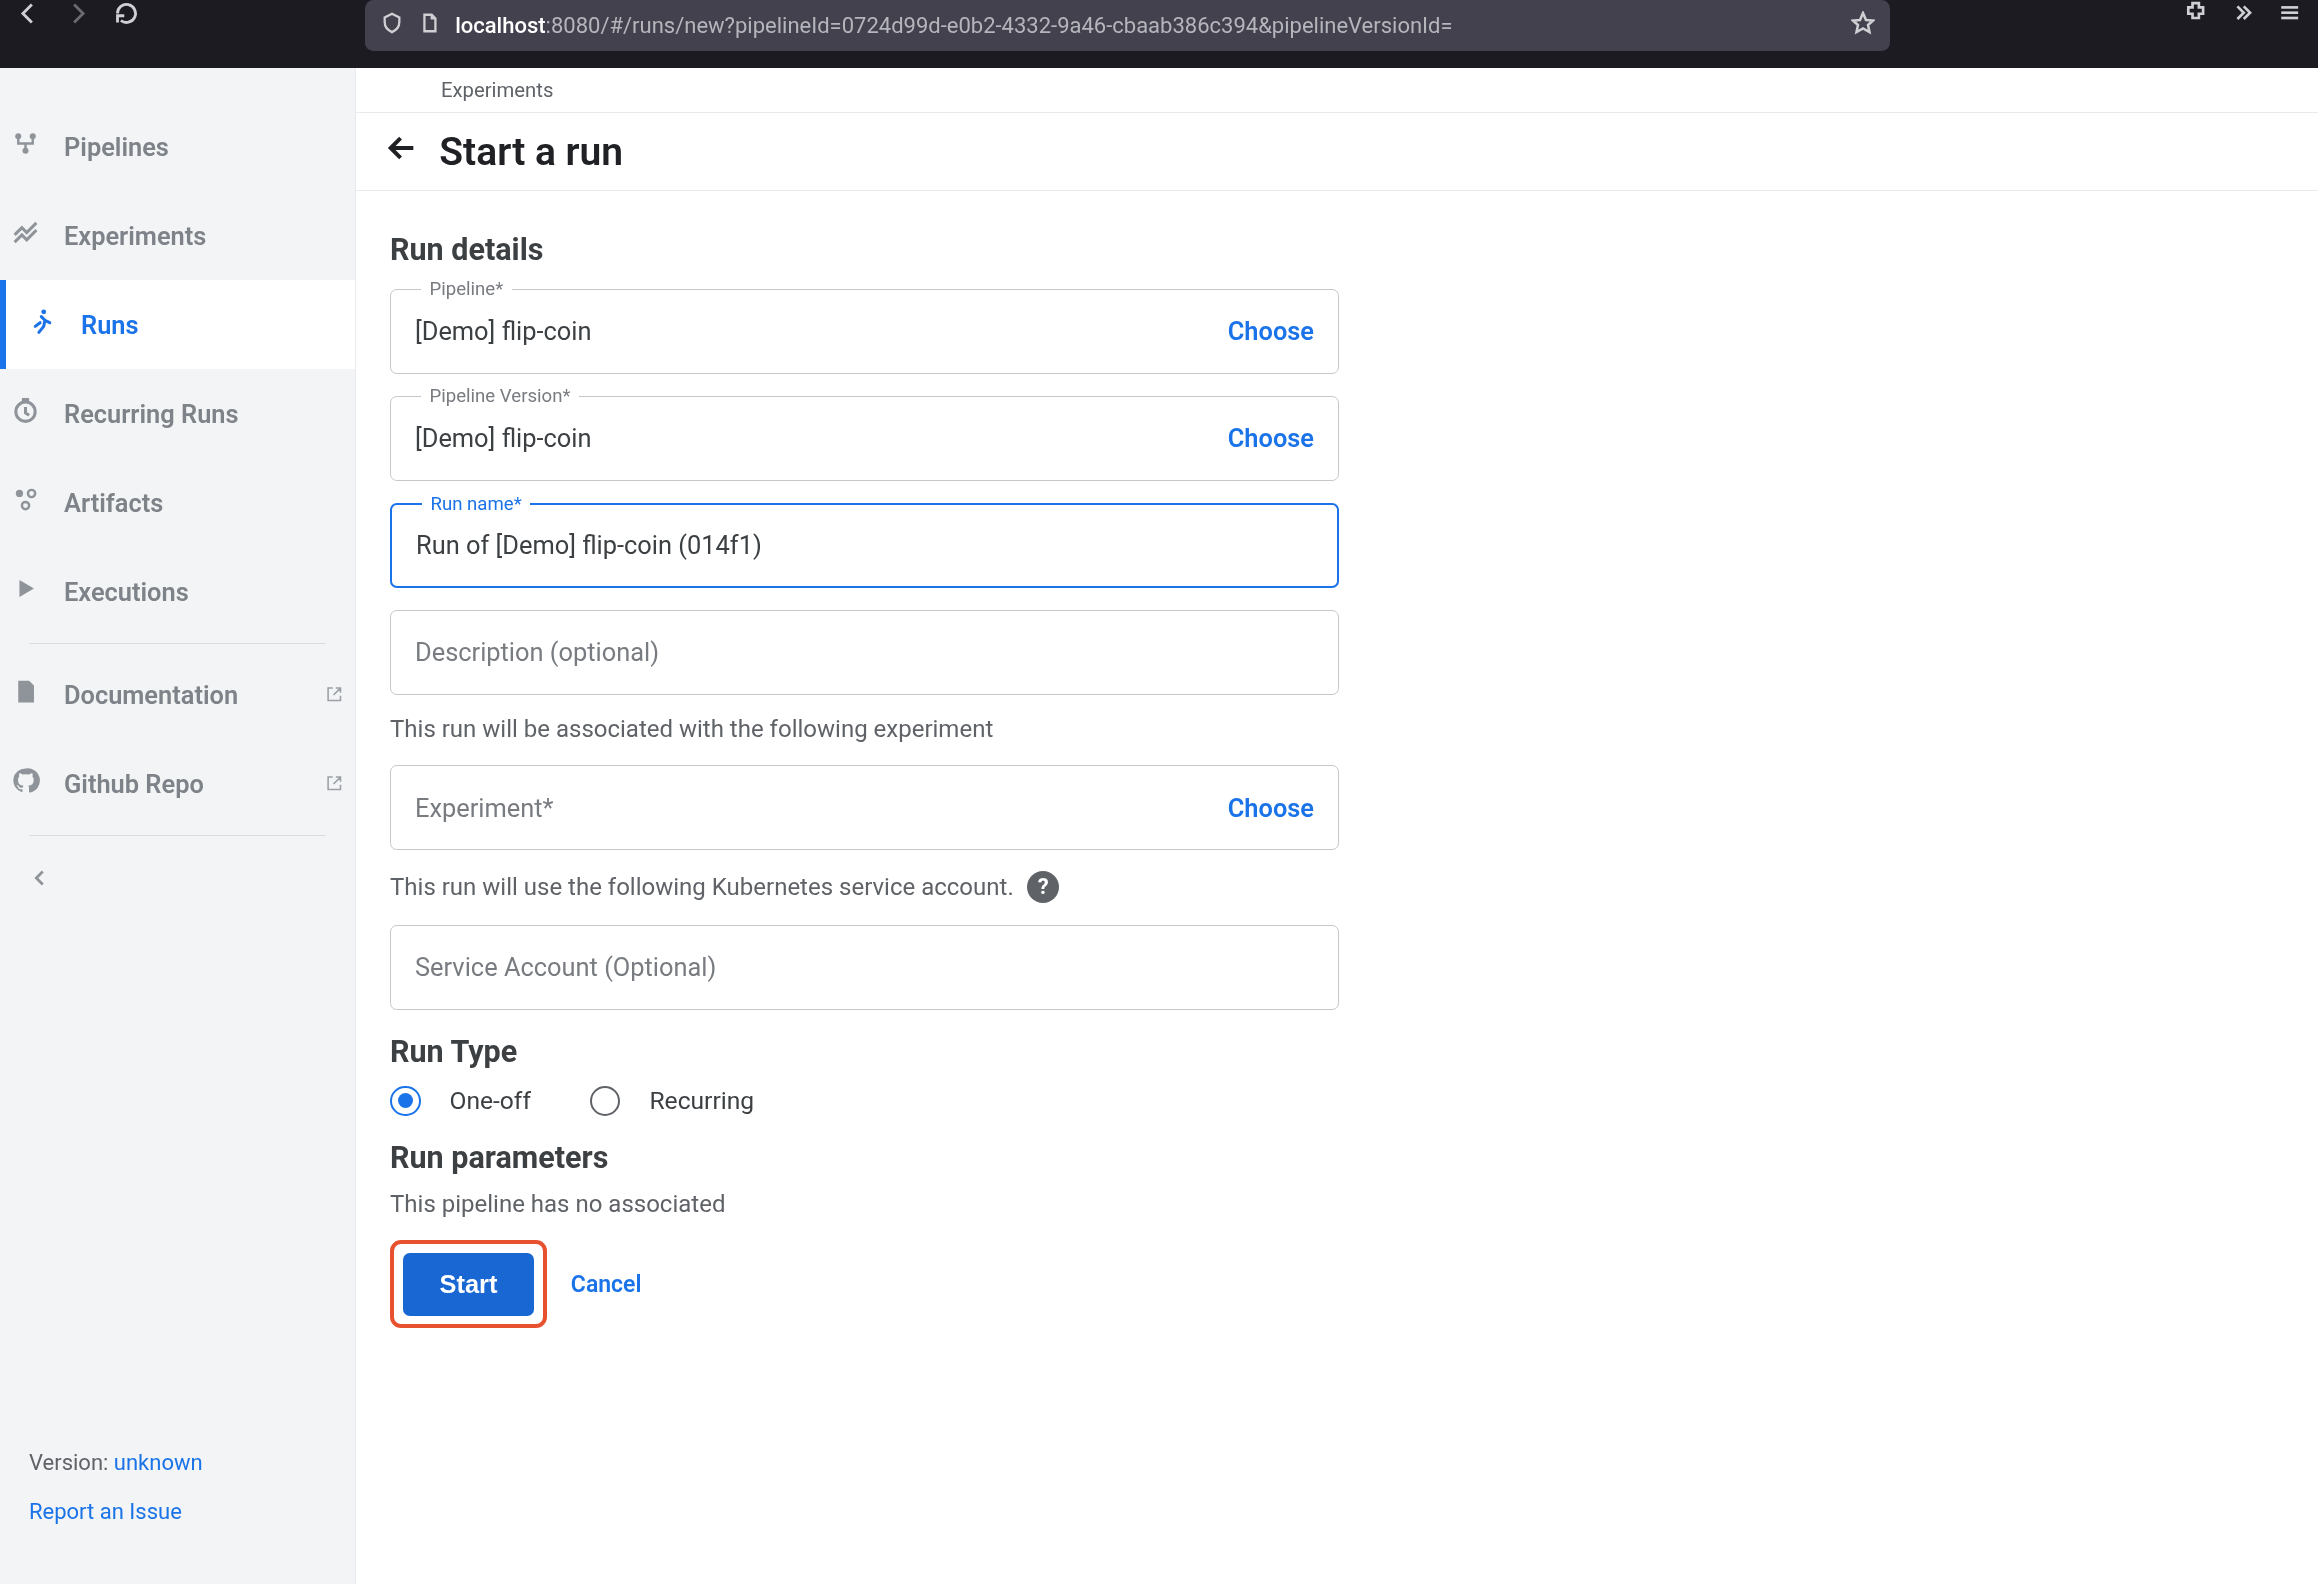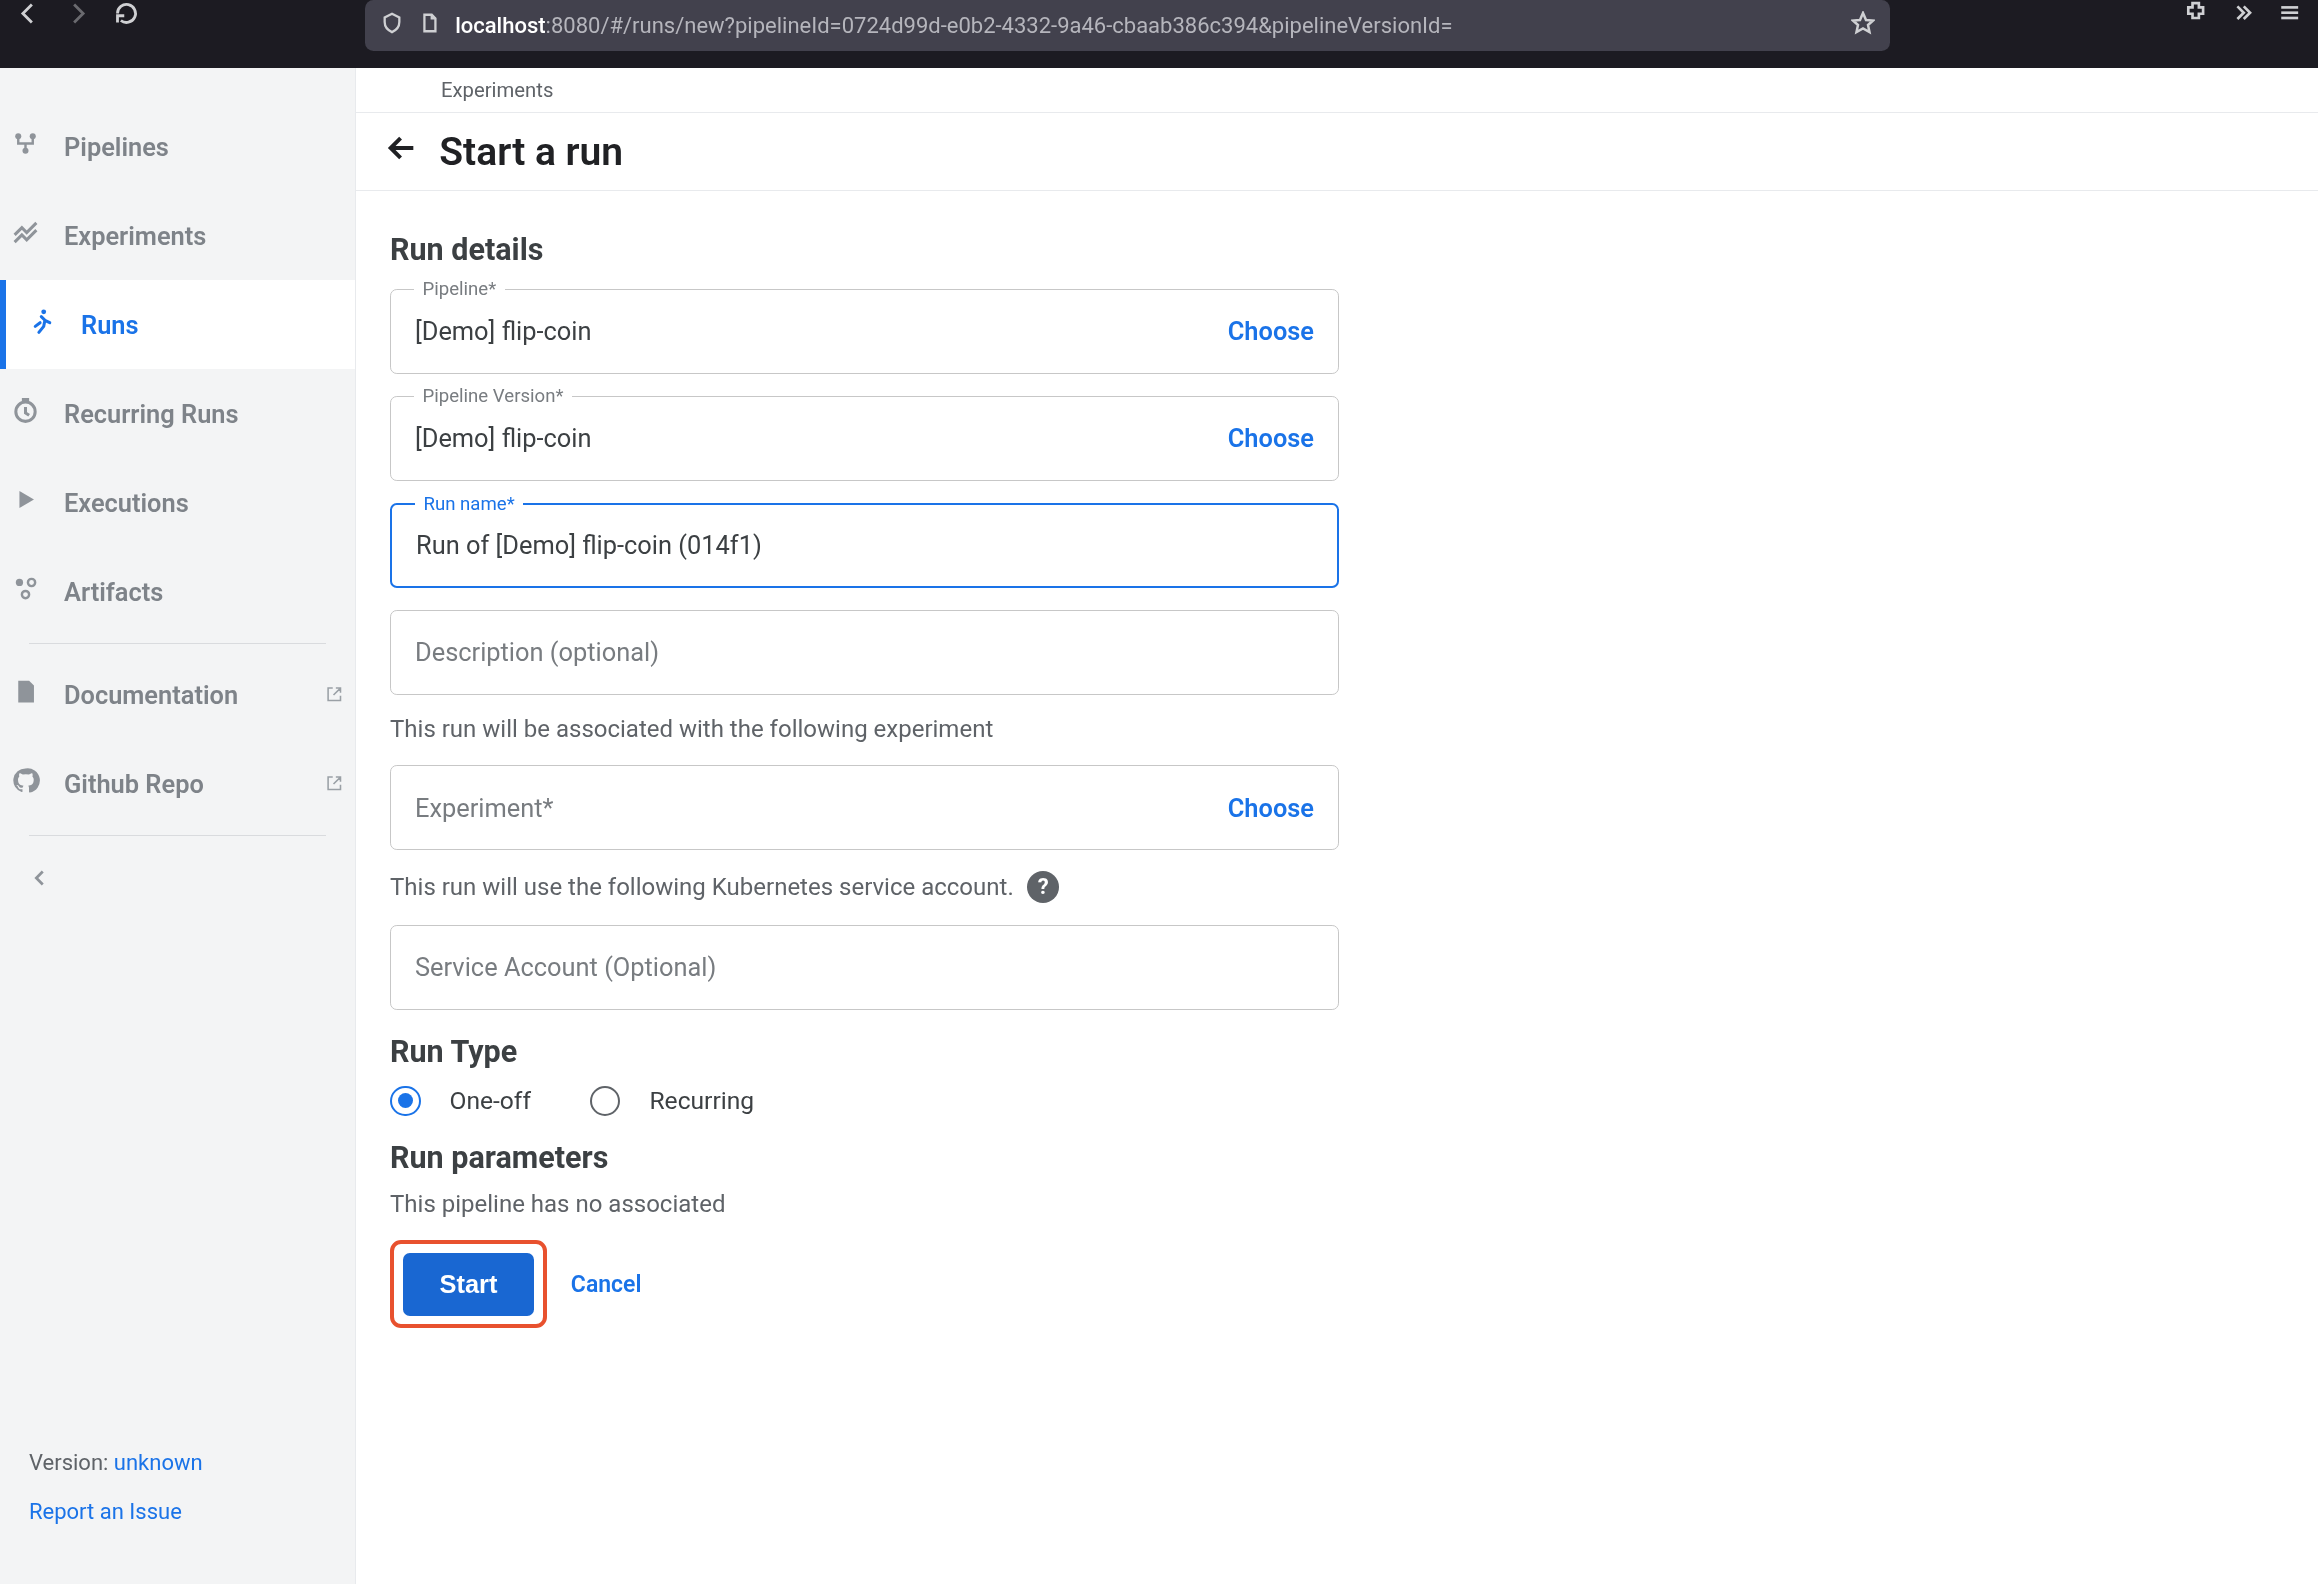--- a/index.html
+++ b/index.html
@@ -88,7 +88,7 @@
   }
   .field.focused{border:2.5px solid var(--blue);}
   .field .float-label{
-    position:absolute;top:-12px;left:23px;background:#fff;padding:0 8.5px;
+    position:absolute;top:-12px;left:30px;background:#fff;padding:0 8.5px;
     font-size:18.6px;color:#787c80;
   }
   .field.focused .float-label{color:var(--blue);}

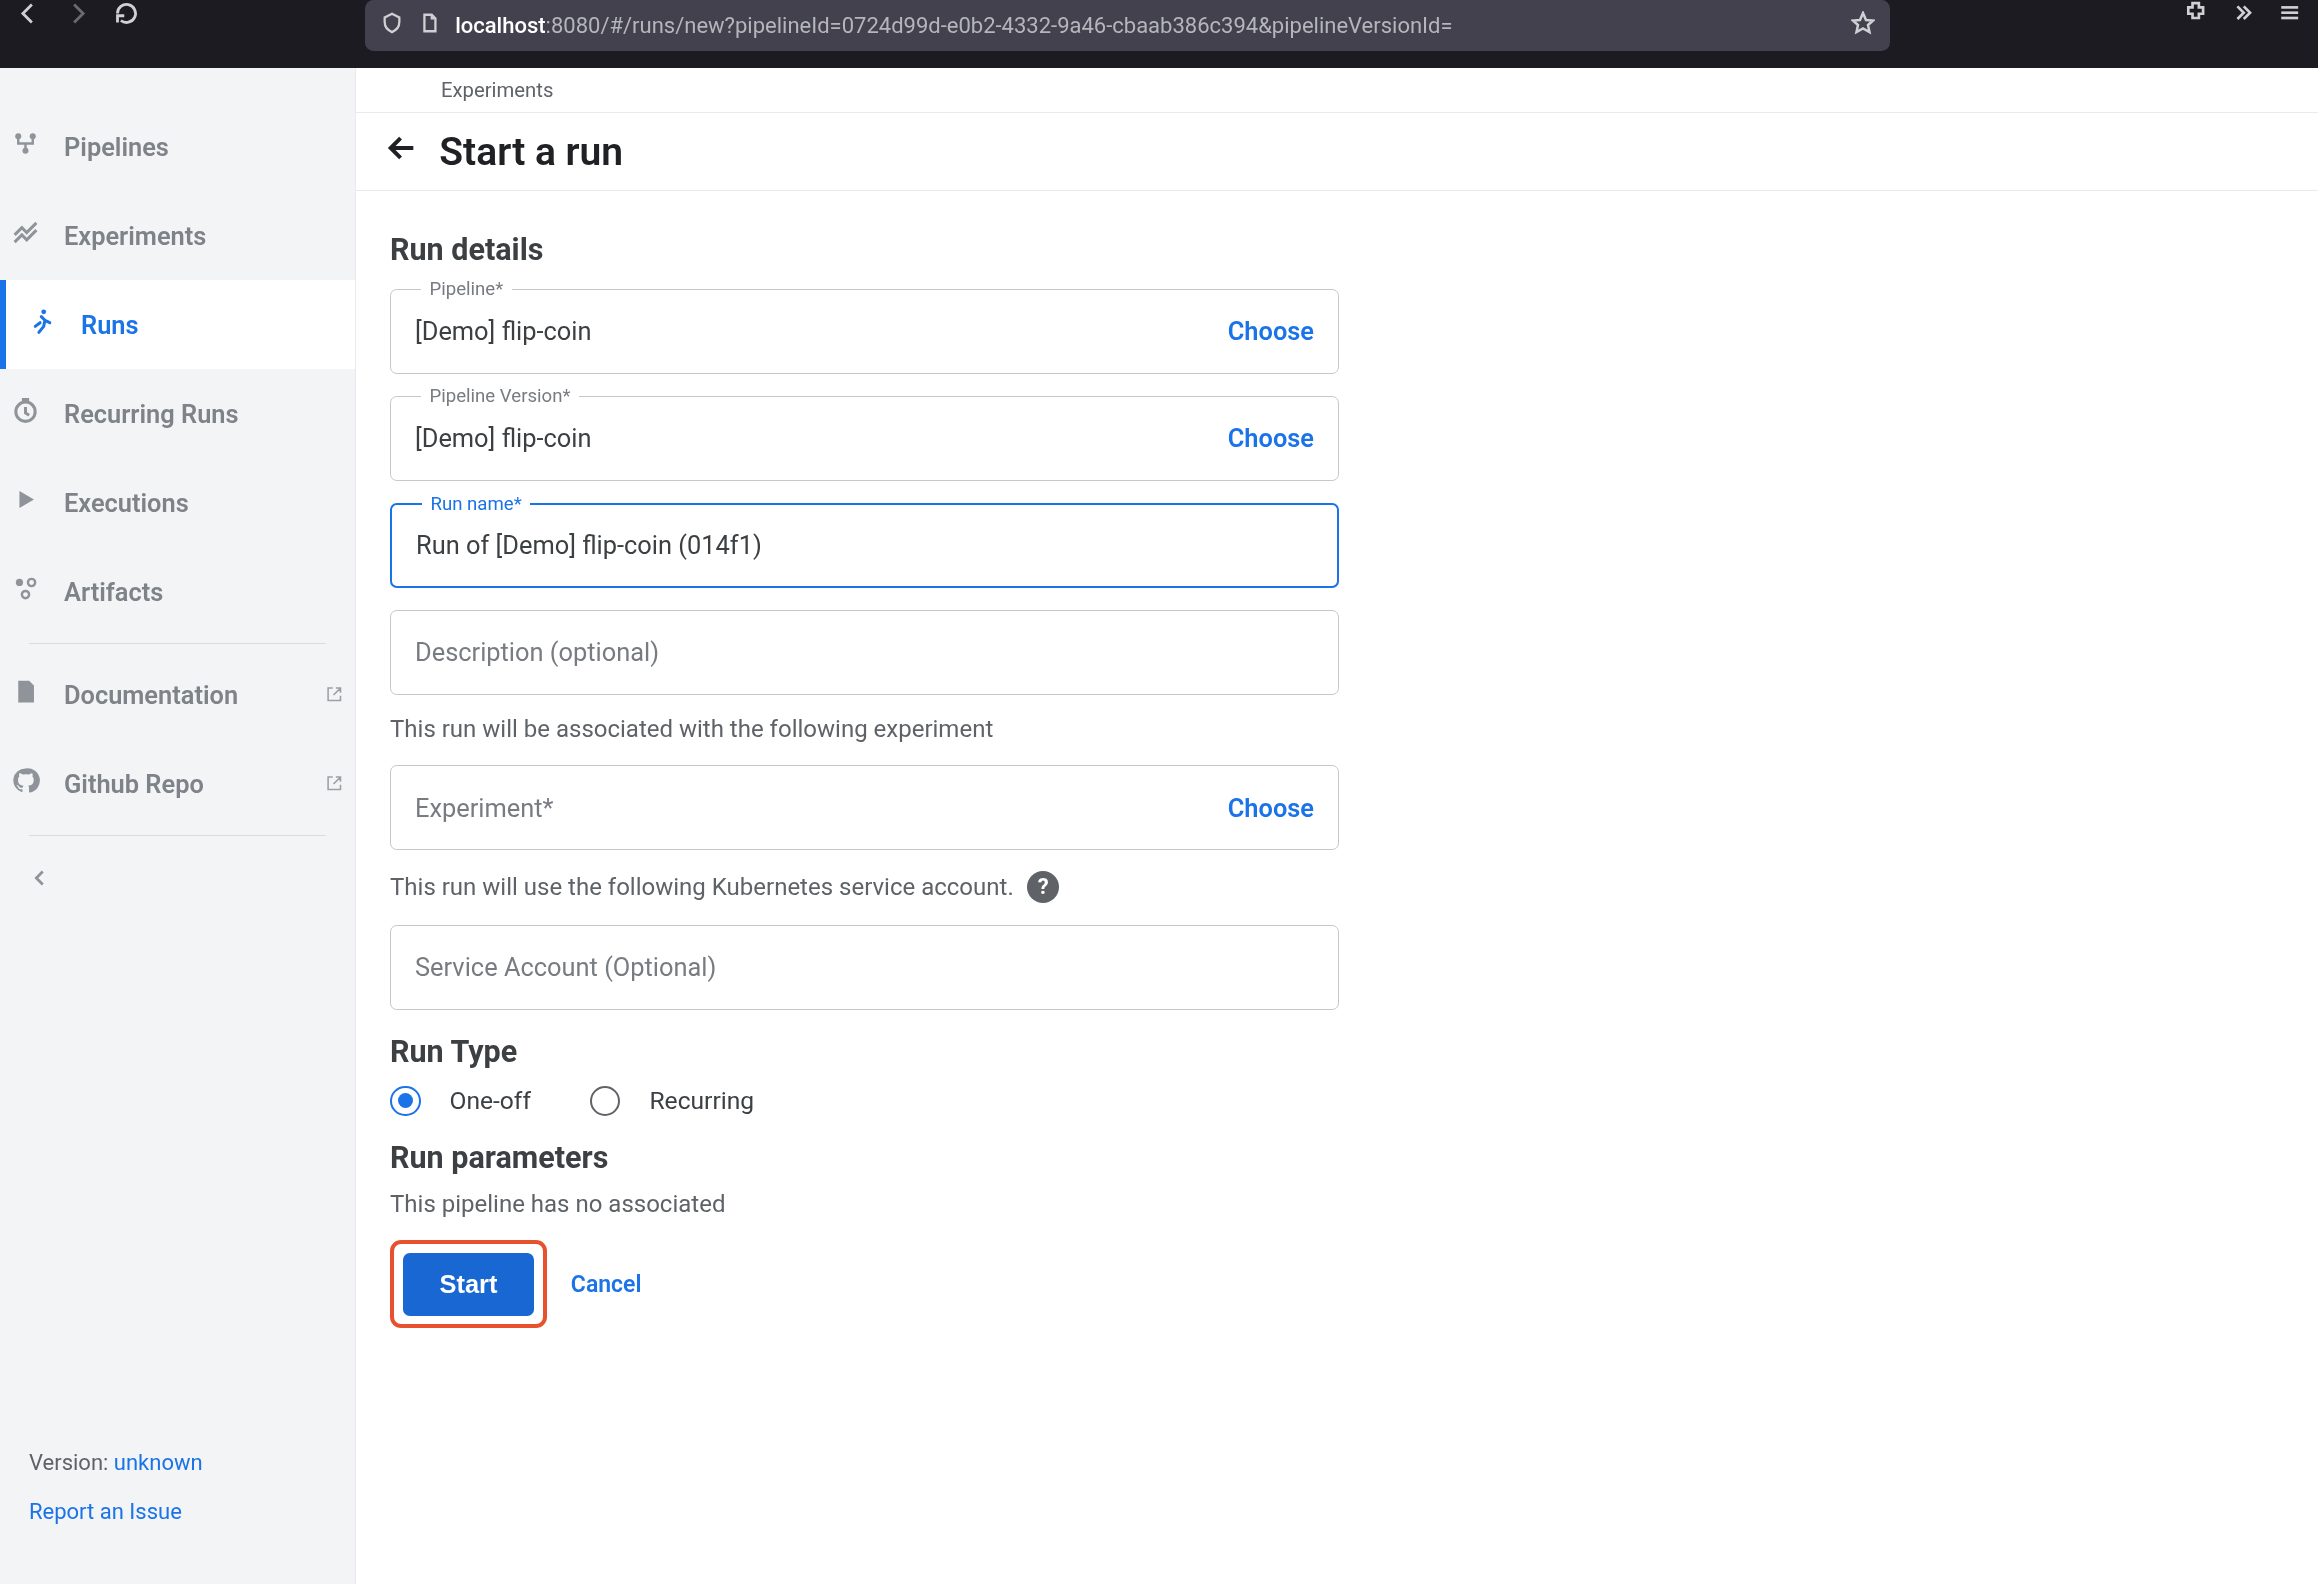--- a/index.html
+++ b/index.html
@@ -242,21 +242,21 @@
       <div class="side-item">
         <span>
           <svg viewBox="0 0 24 24">
-              <polygon points="7 5 19 12 7 19"></polygon>
-            </svg>
-        </span>
-        <span>Executions</span>
-      </div>
-
-      <div class="side-item">
-        <span>
-          <svg viewBox="0 0 24 24">
               <circle cx="7" cy="7" r="3"></circle>
               <circle cx="17" cy="7" r="3" fill="none" stroke="#8f949a" stroke-width="2"></circle>
               <circle cx="12" cy="17" r="3" fill="none" stroke="#8f949a" stroke-width="2"></circle>
             </svg>
         </span>
         <span>Artifacts</span>
+      </div>
+
+      <div class="side-item">
+        <span>
+          <svg viewBox="0 0 24 24">
+              <polygon points="7 5 19 12 7 19"></polygon>
+            </svg>
+        </span>
+        <span>Executions</span>
       </div>
 
       <div class="side-sep"></div>

